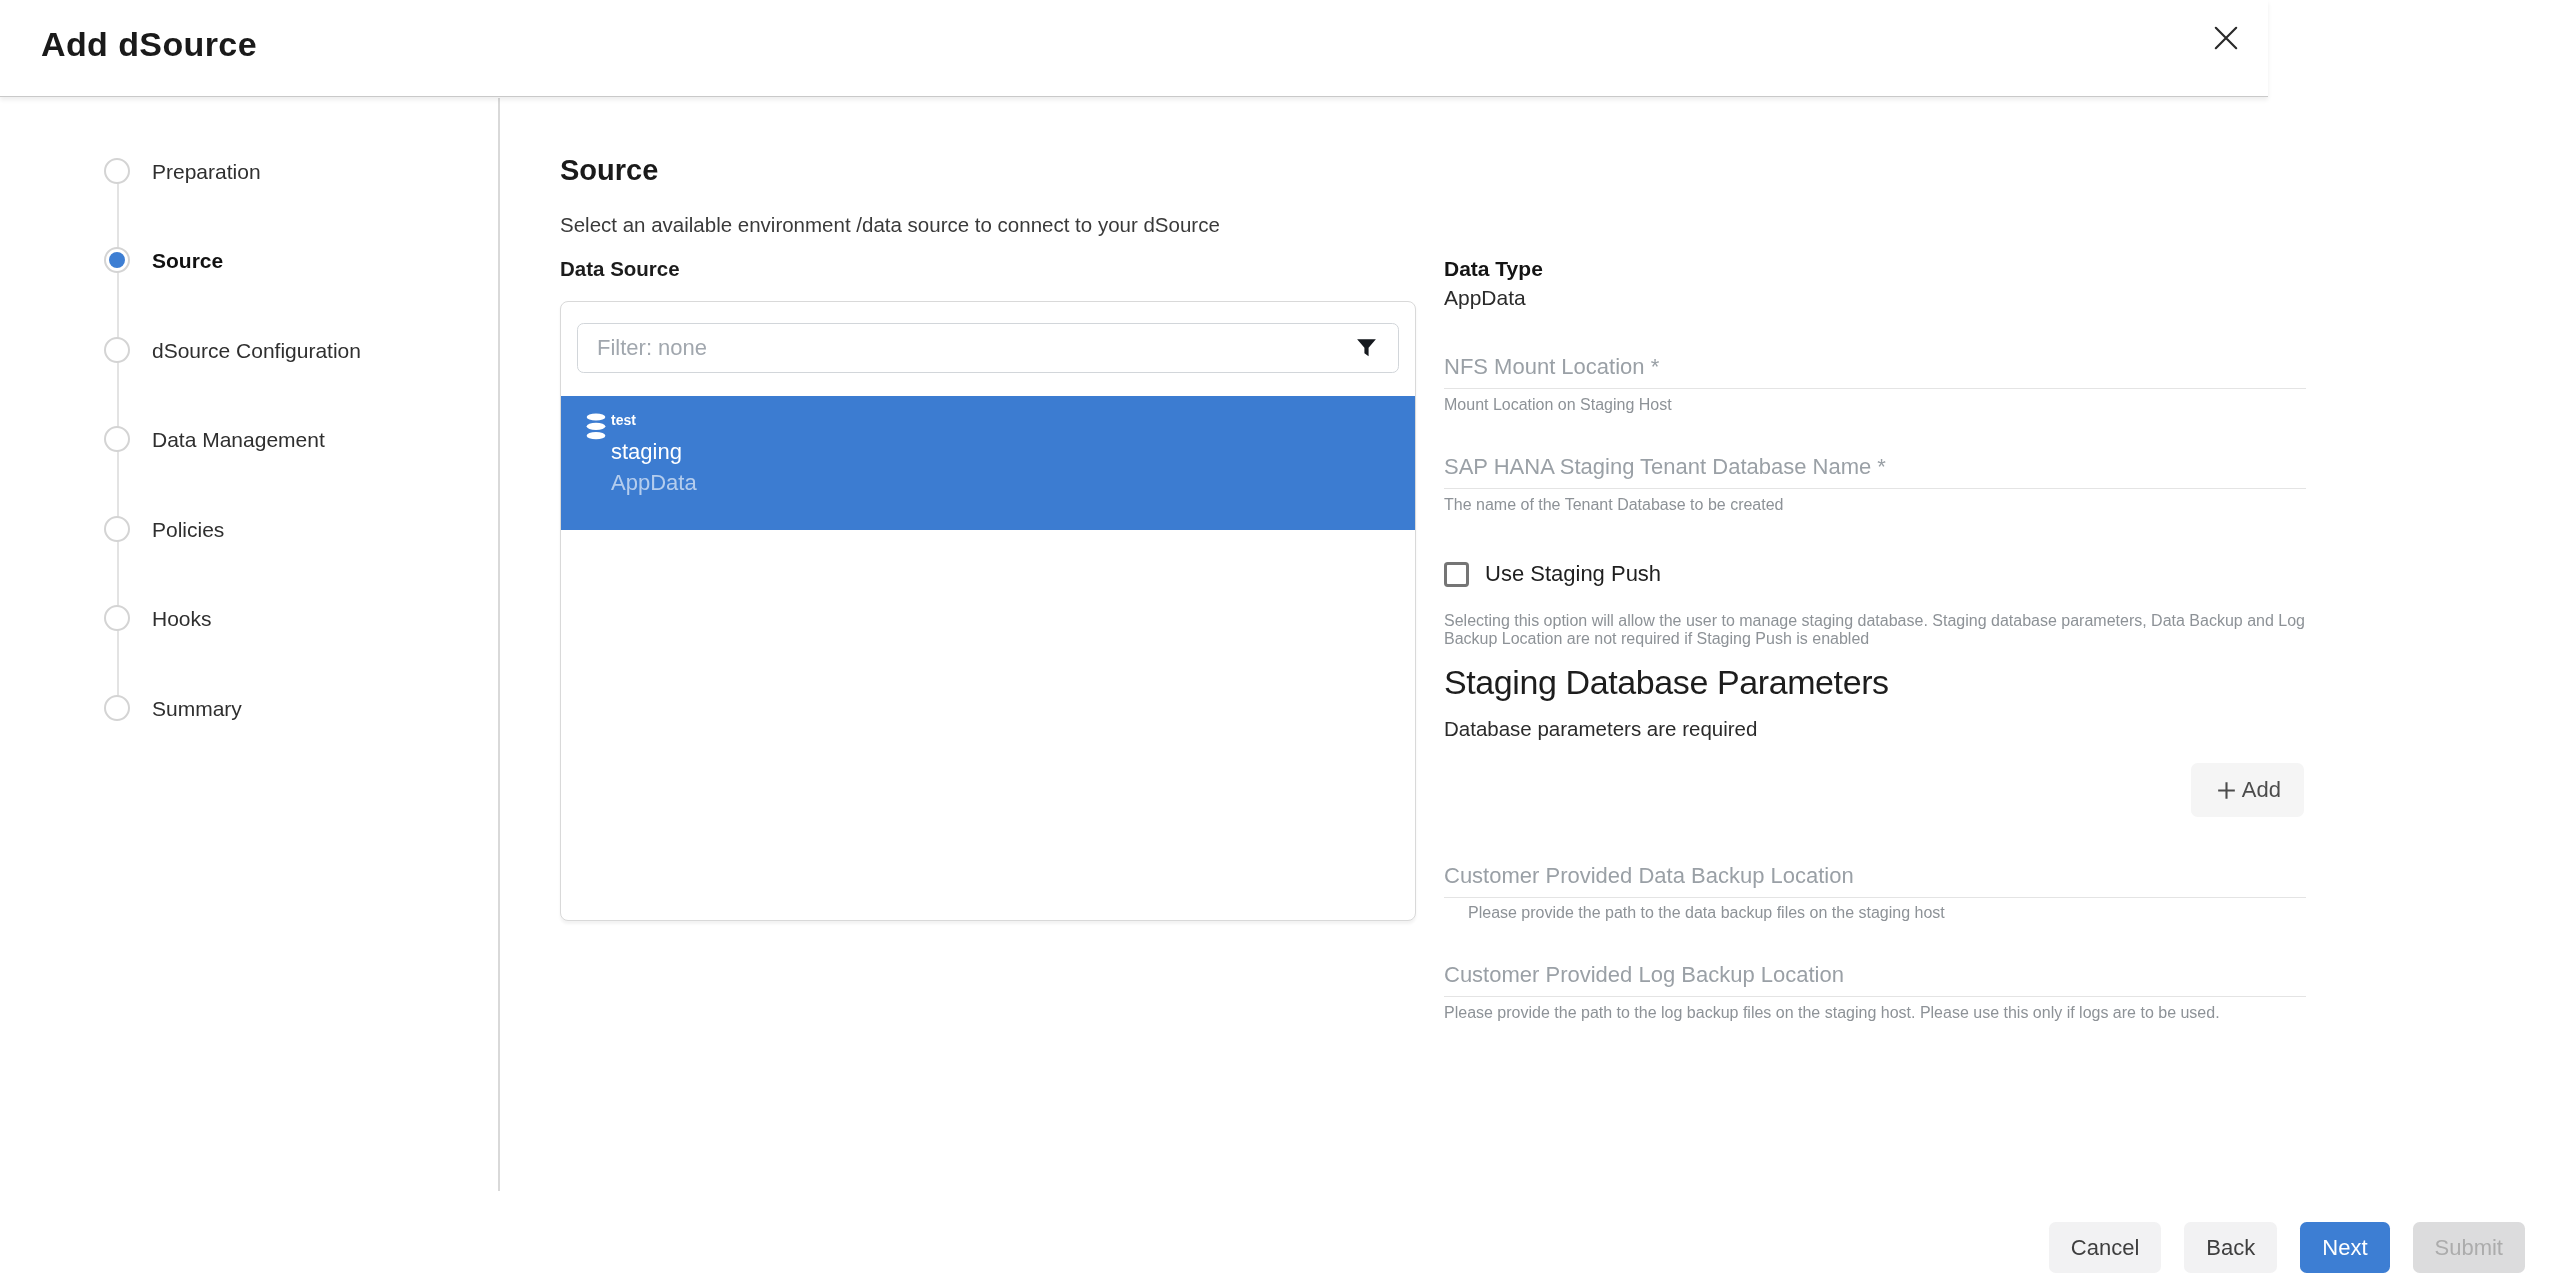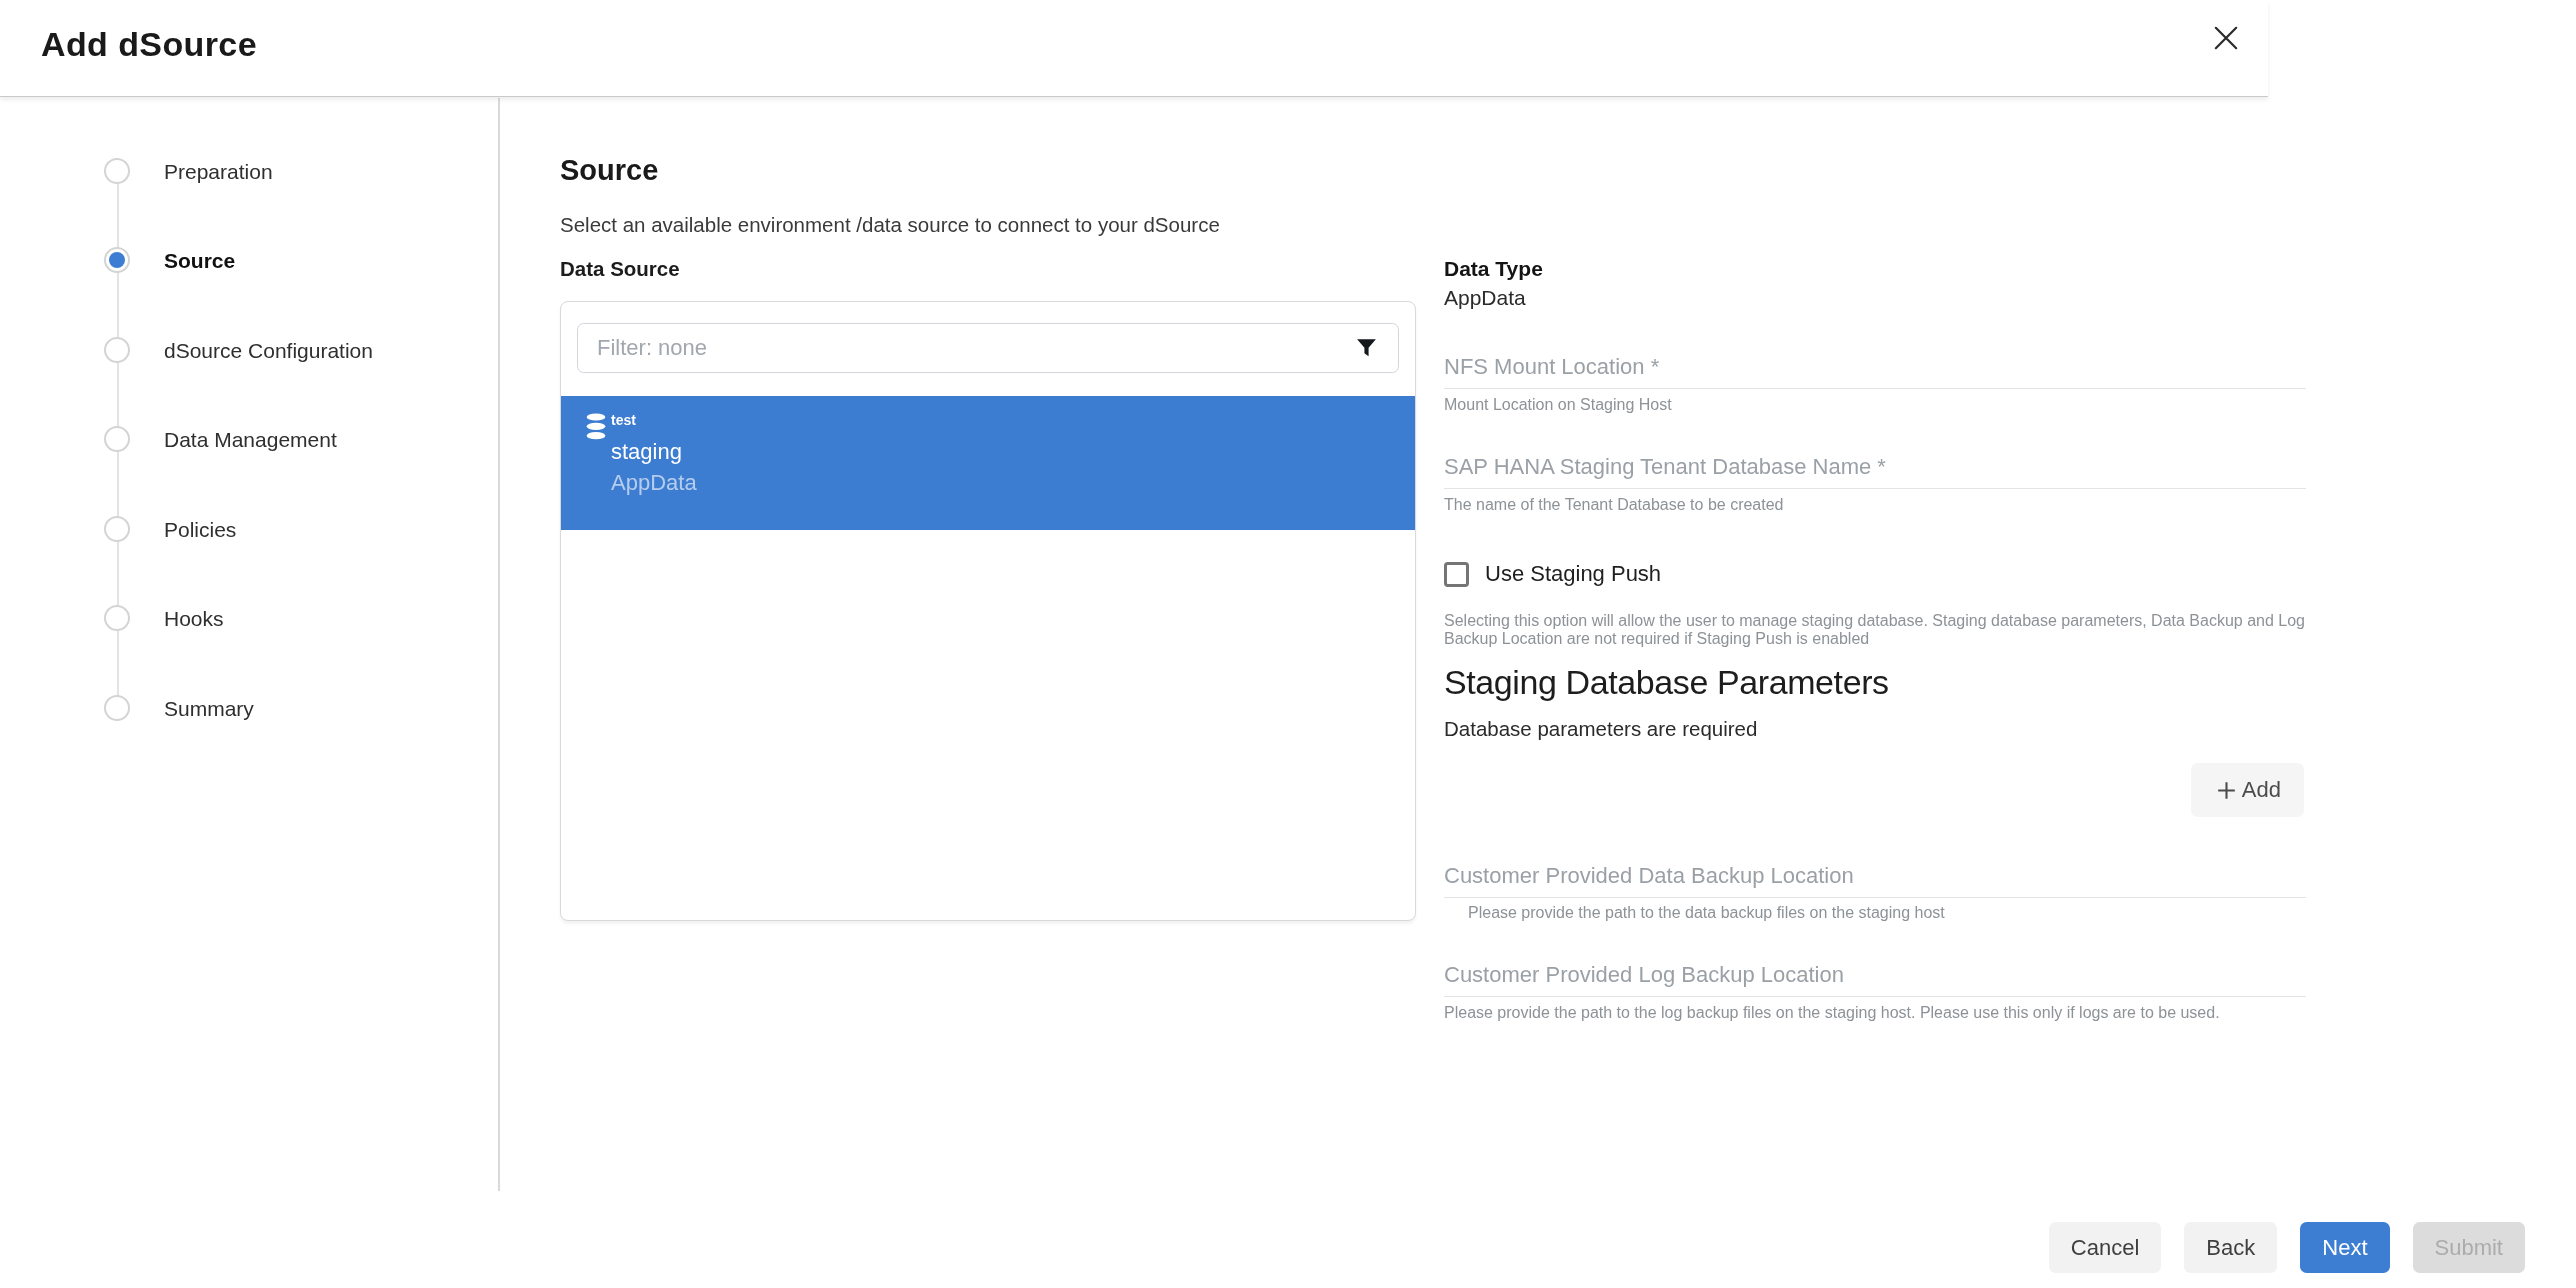--- a/index.html
+++ b/index.html
@@ -51,7 +51,7 @@
   .step-dot { width: 16px; height: 16px; border-radius: 50%; background: transparent; }
   .step.active .step-dot { background: #3d7ed3; }
   .step-label {
-    position: absolute; left: 164px; top: 1.5px;
+    position: absolute; left: 152px; top: 1.5px;
     font-size: 21px; color: #2f2f2f; white-space: nowrap;
   }
   .step.active .step-label { font-weight: bold; color: #111; }

